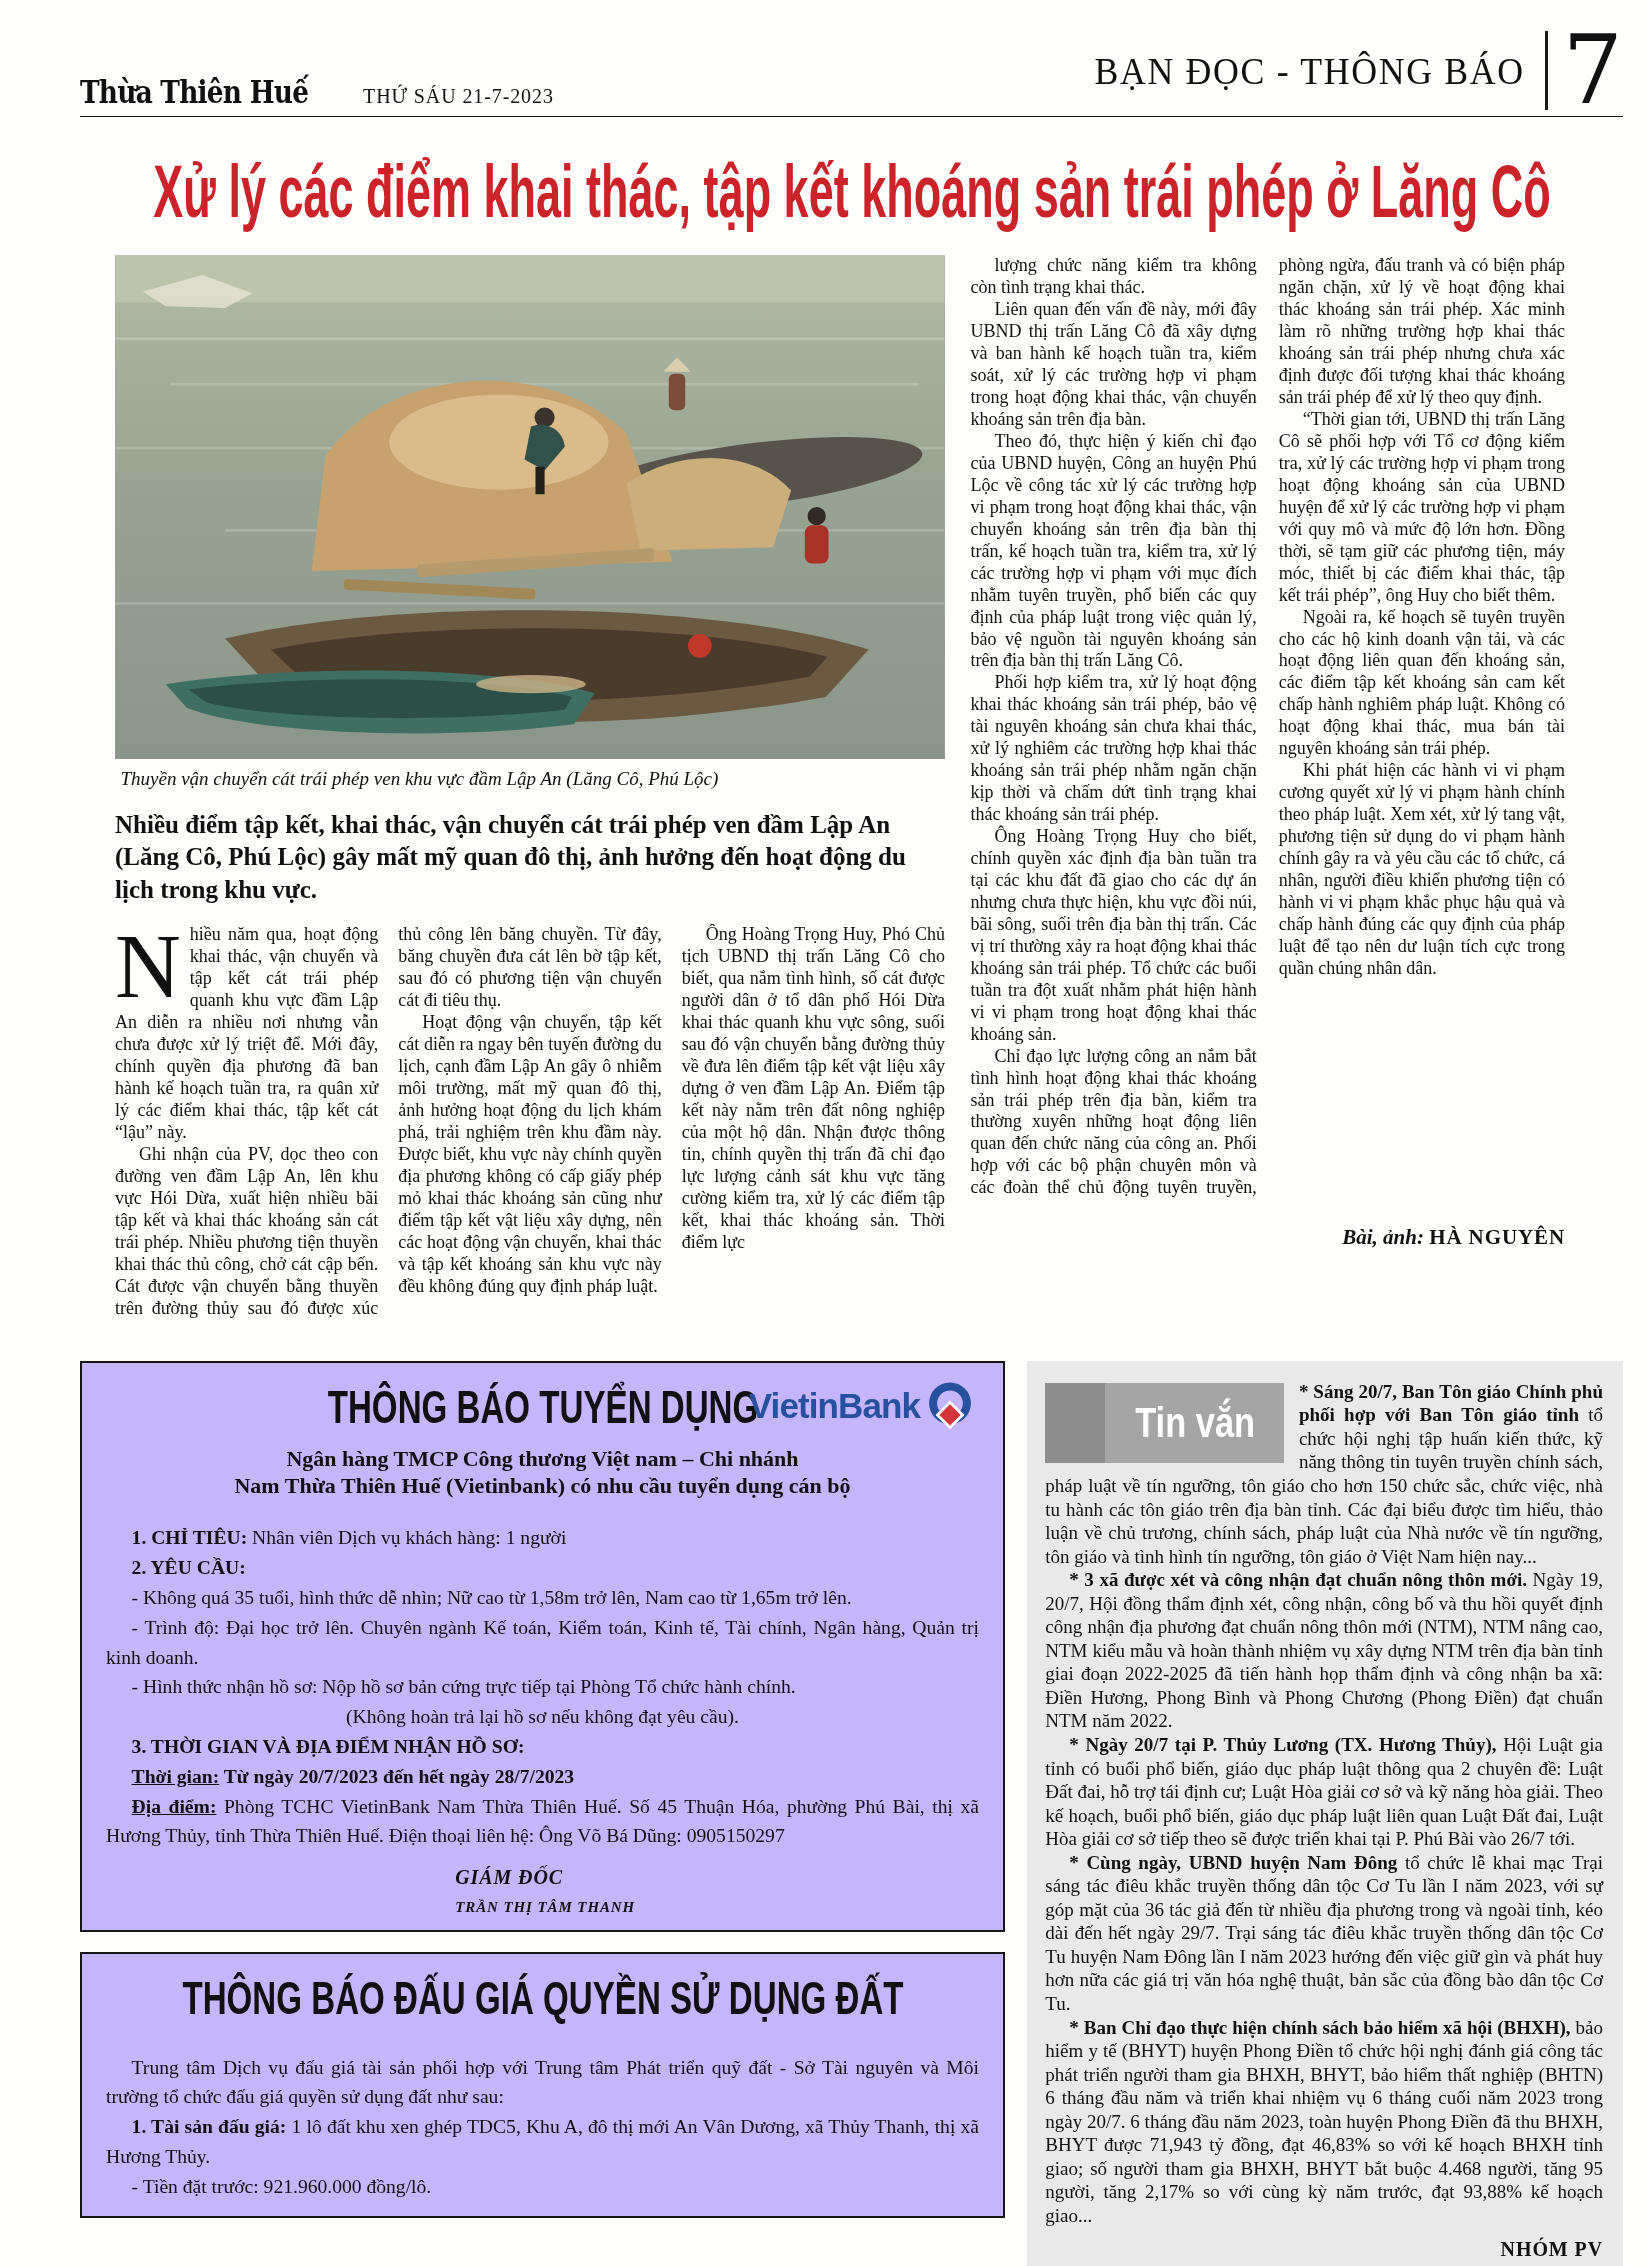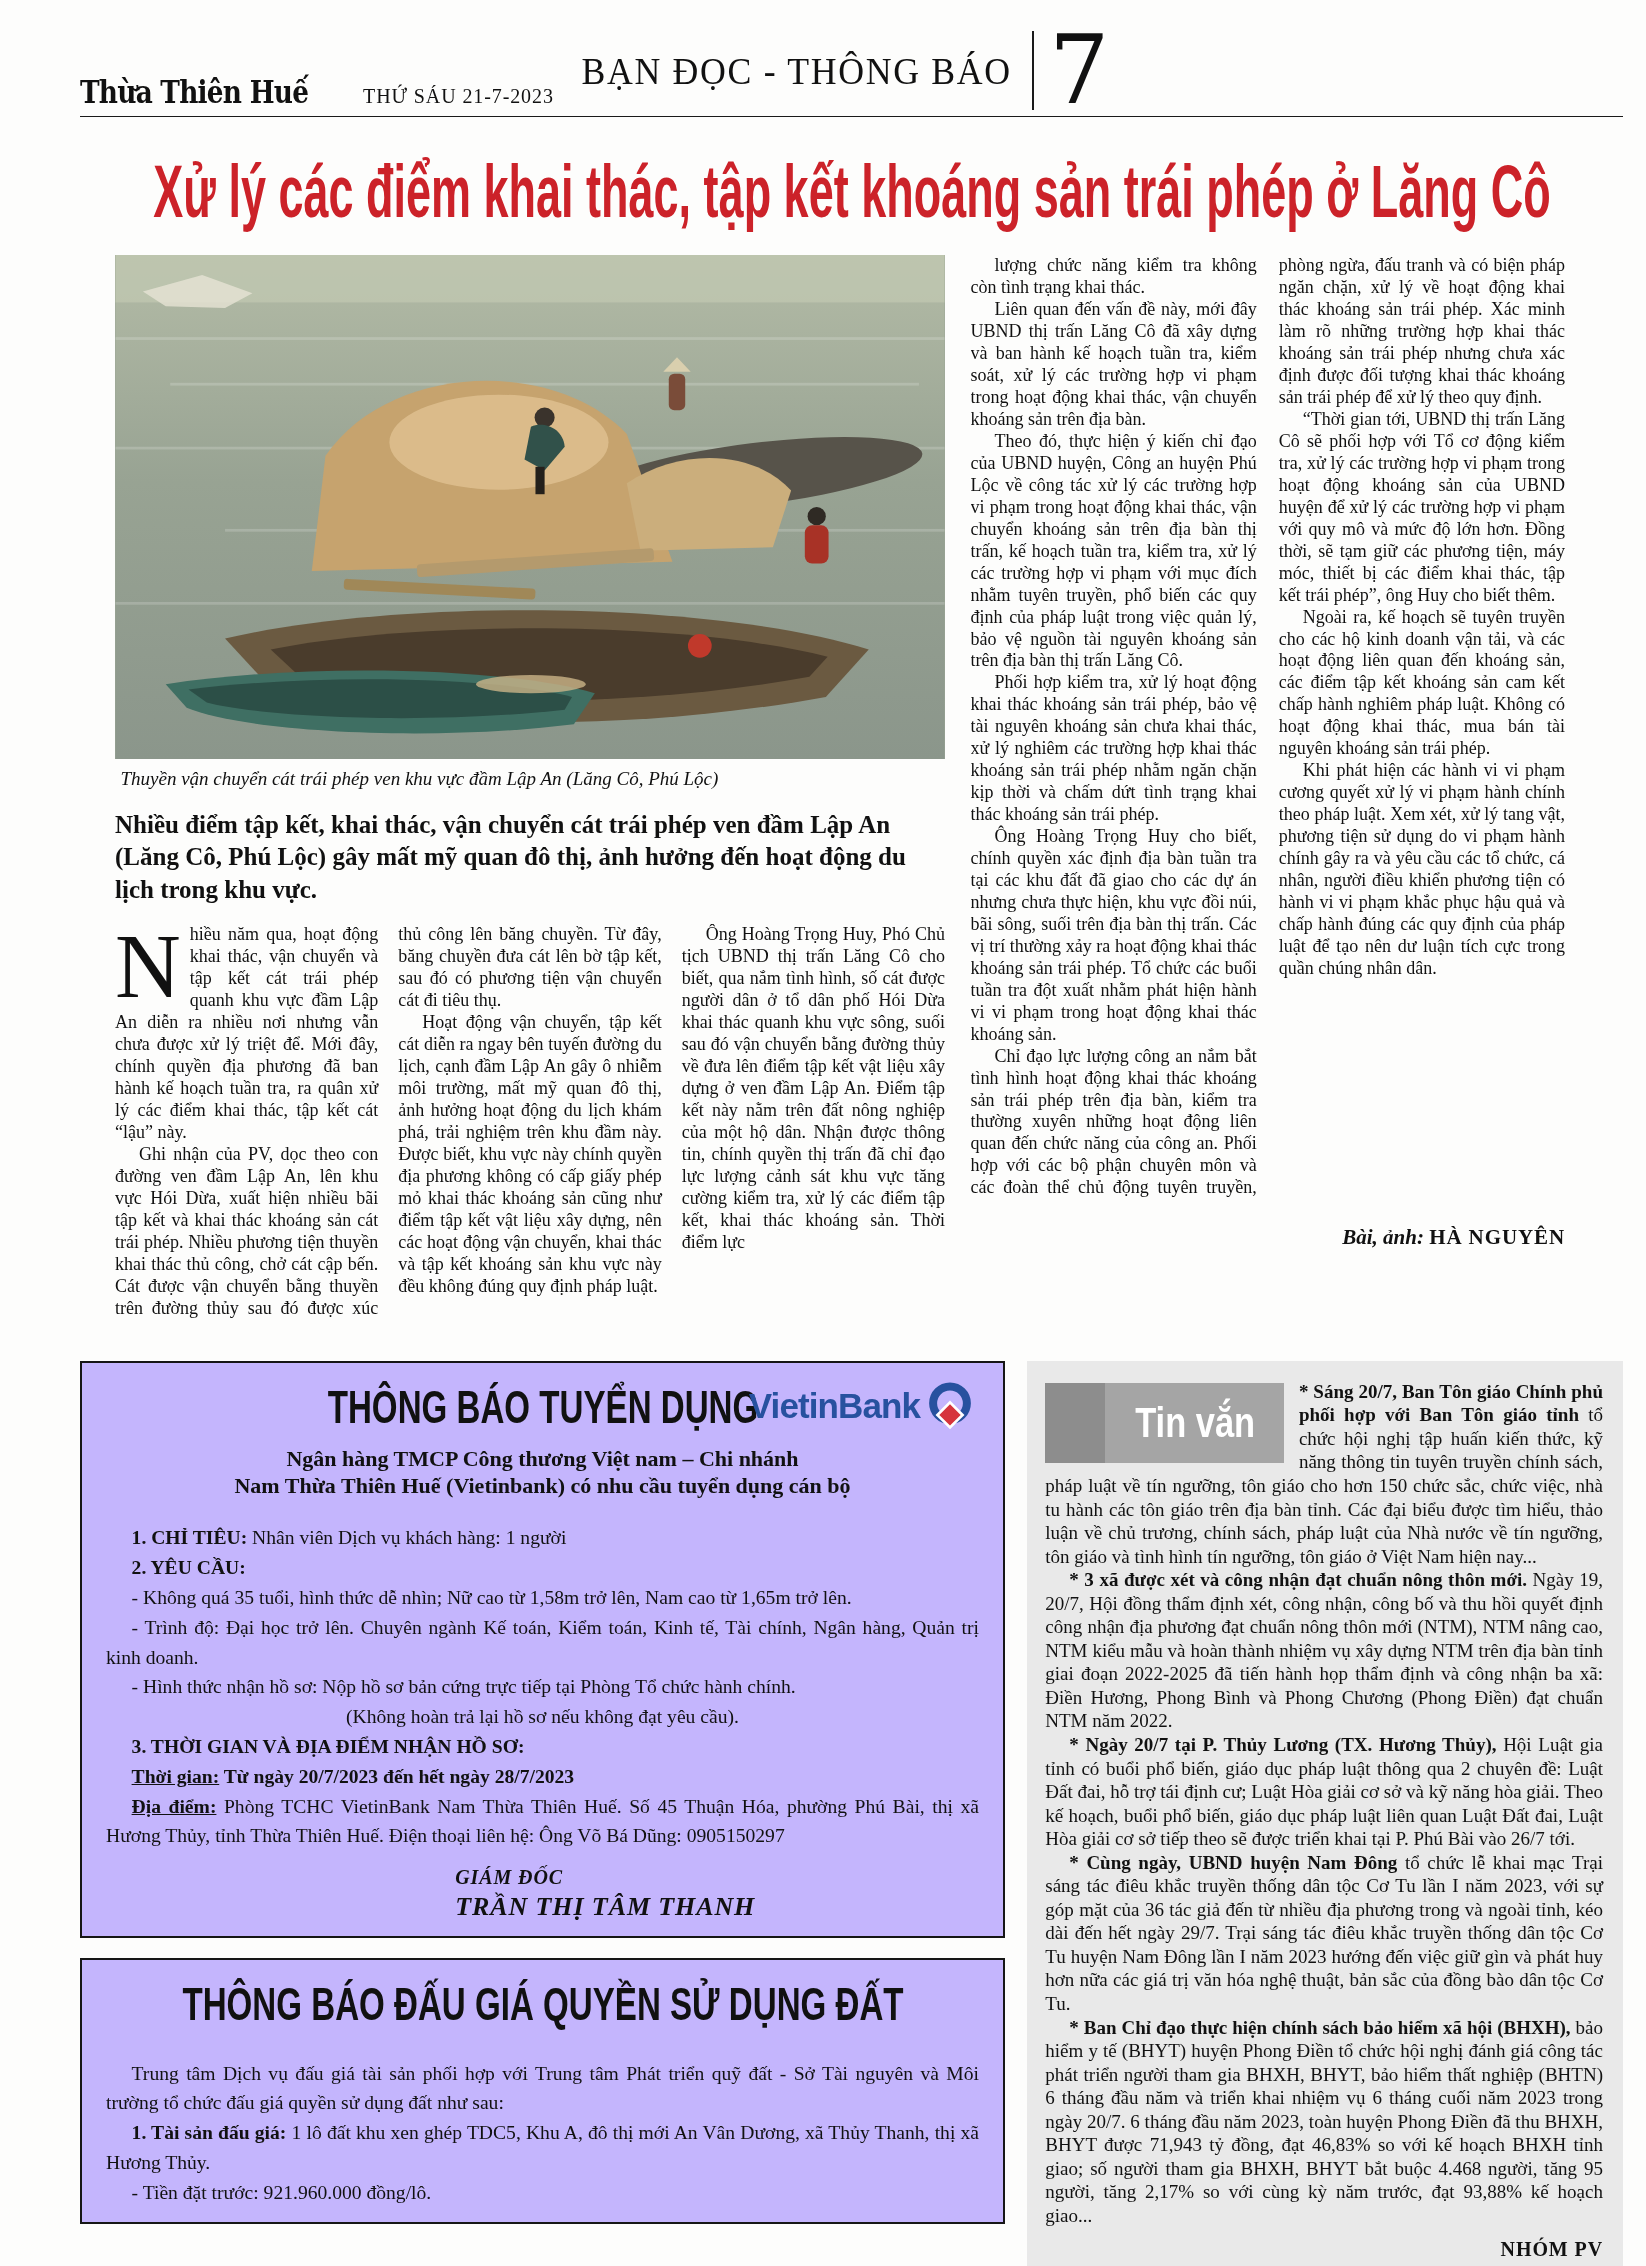--- a/index.html
+++ b/index.html
@@ -9,7 +9,7 @@
   .inner{padding:31px 24px 0 80px;}
 
   
-  .masthead{display:flex;justify-content:flex-start;align-items:flex-end;
+  .masthead{display:flex;justify-content:space-between;align-items:flex-end;
             border-bottom:1.8px solid #1a1a1a;padding-bottom:5.5px;}
   .mh-left{display:flex;align-items:baseline;gap:14.6px;}
   .logo{display:inline-block;font-family:"DejaVu Serif",serif;font-weight:bold;

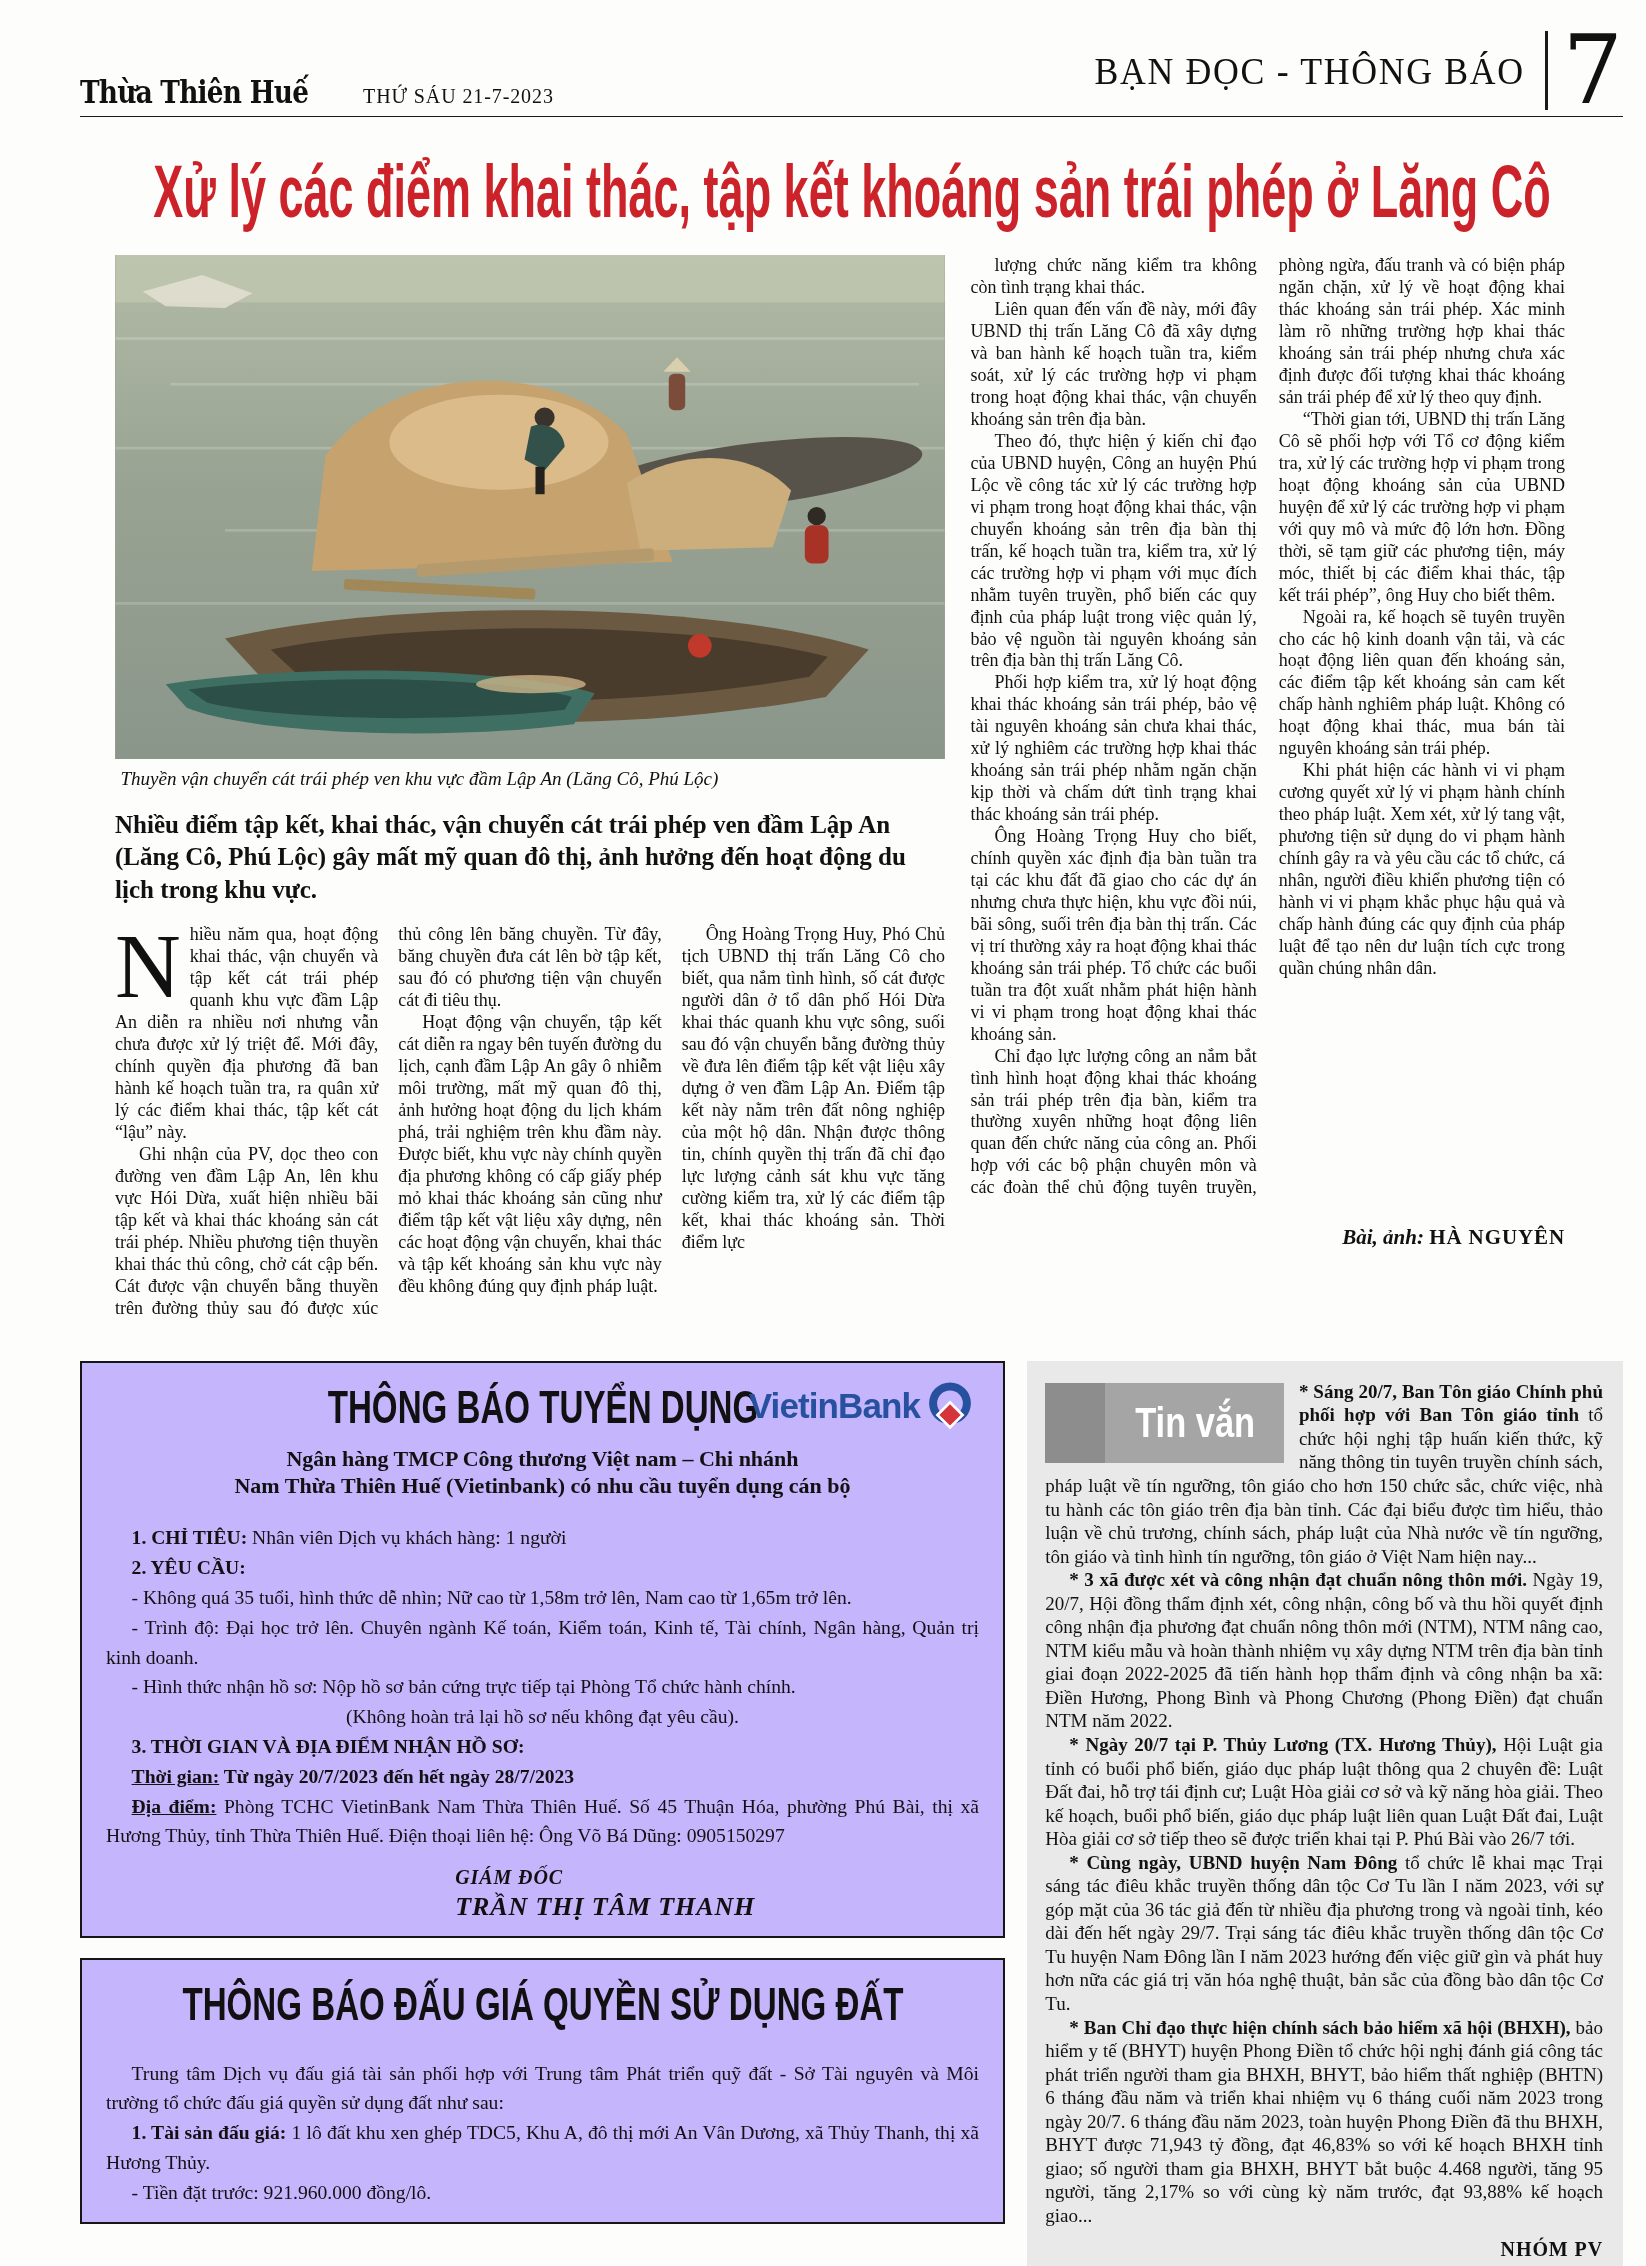--- a/index.html
+++ b/index.html
@@ -65,7 +65,7 @@
   .u{text-decoration:underline;}
   .signoff{width:46%;margin-left:40%;text-align:left;margin-top:14.6px;font-weight:bold;font-style:italic;}
   .so-title{font-size:20px;letter-spacing:0.9px;}
-  .so-name{font-size:26px;margin-top:3px;letter-spacing:0.9px;}
+  .so-name{font-size:15px;margin-top:10px;letter-spacing:0.9px;}
 
   
   .briefs{flex:1;min-width:0;}

